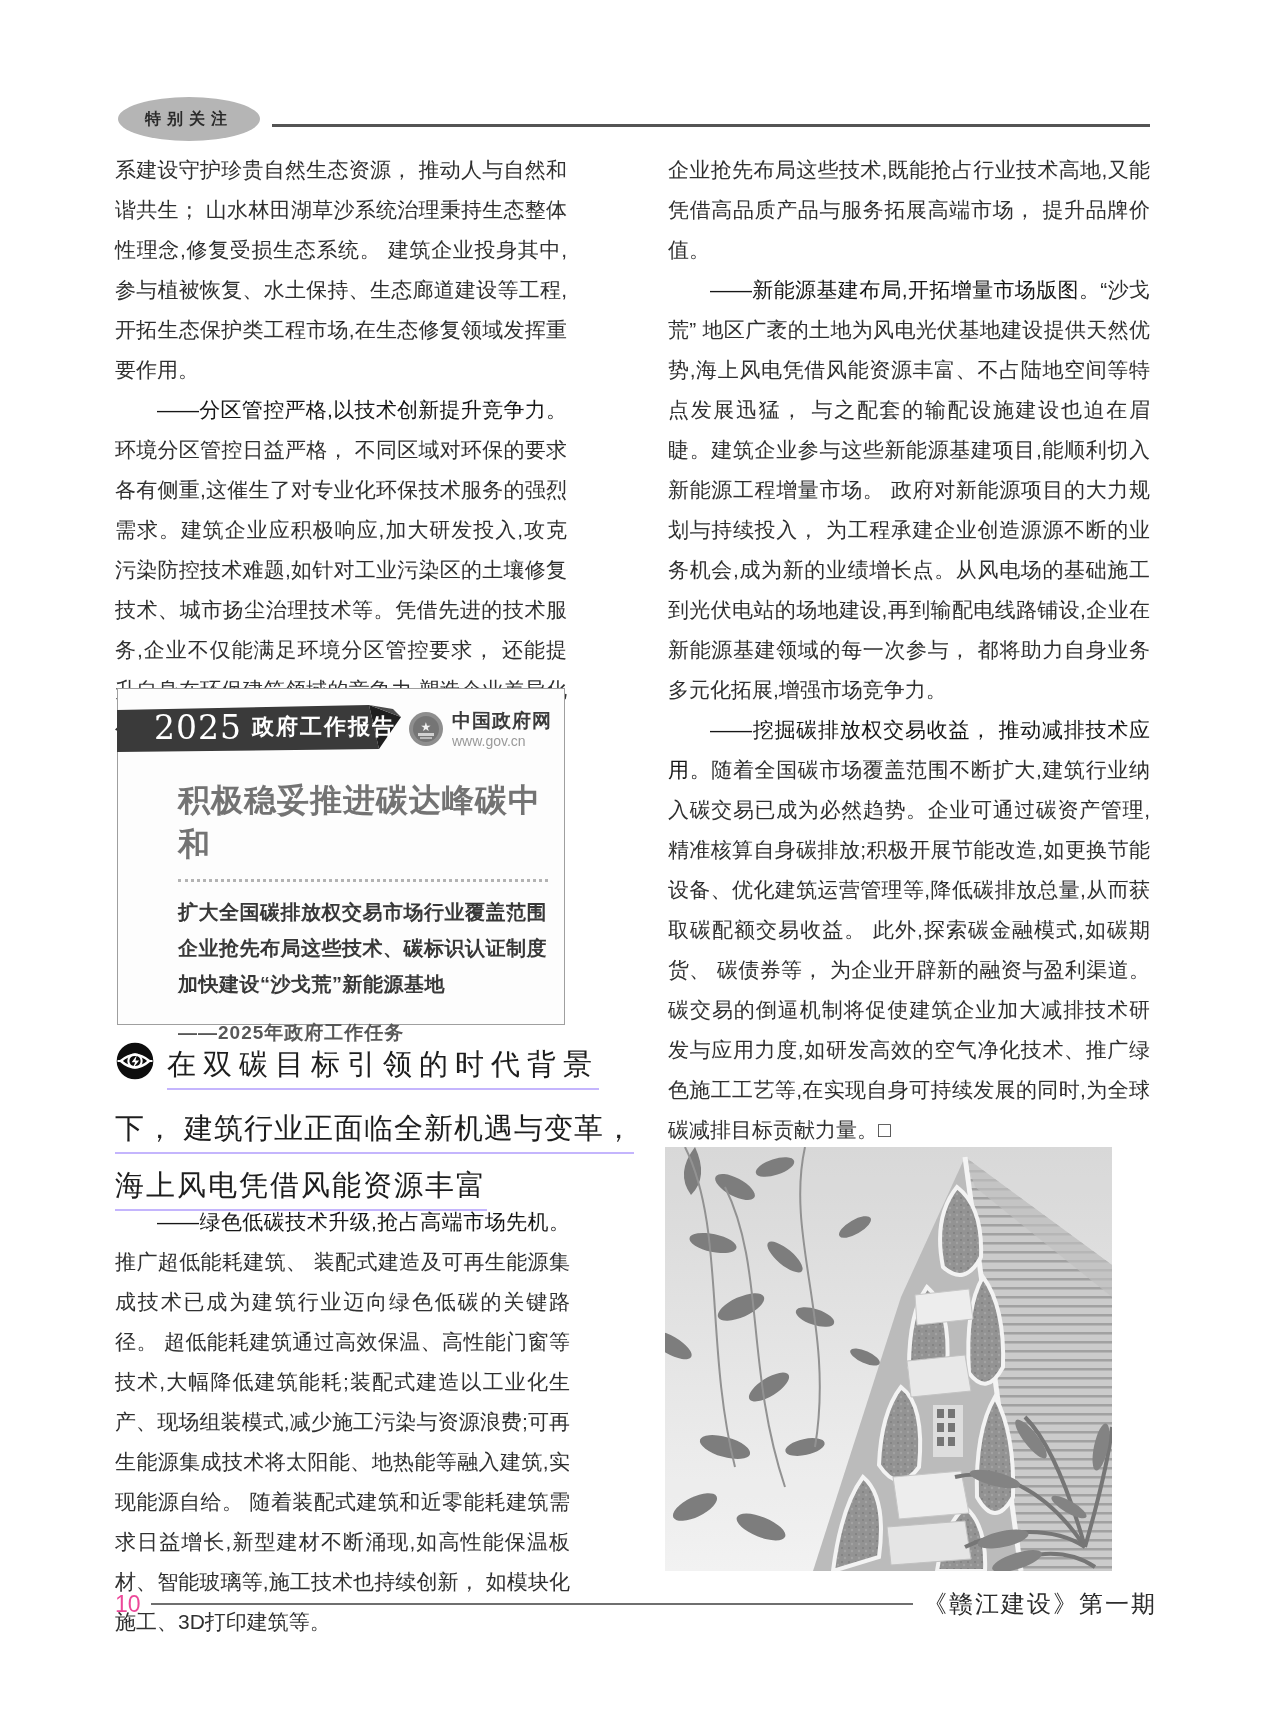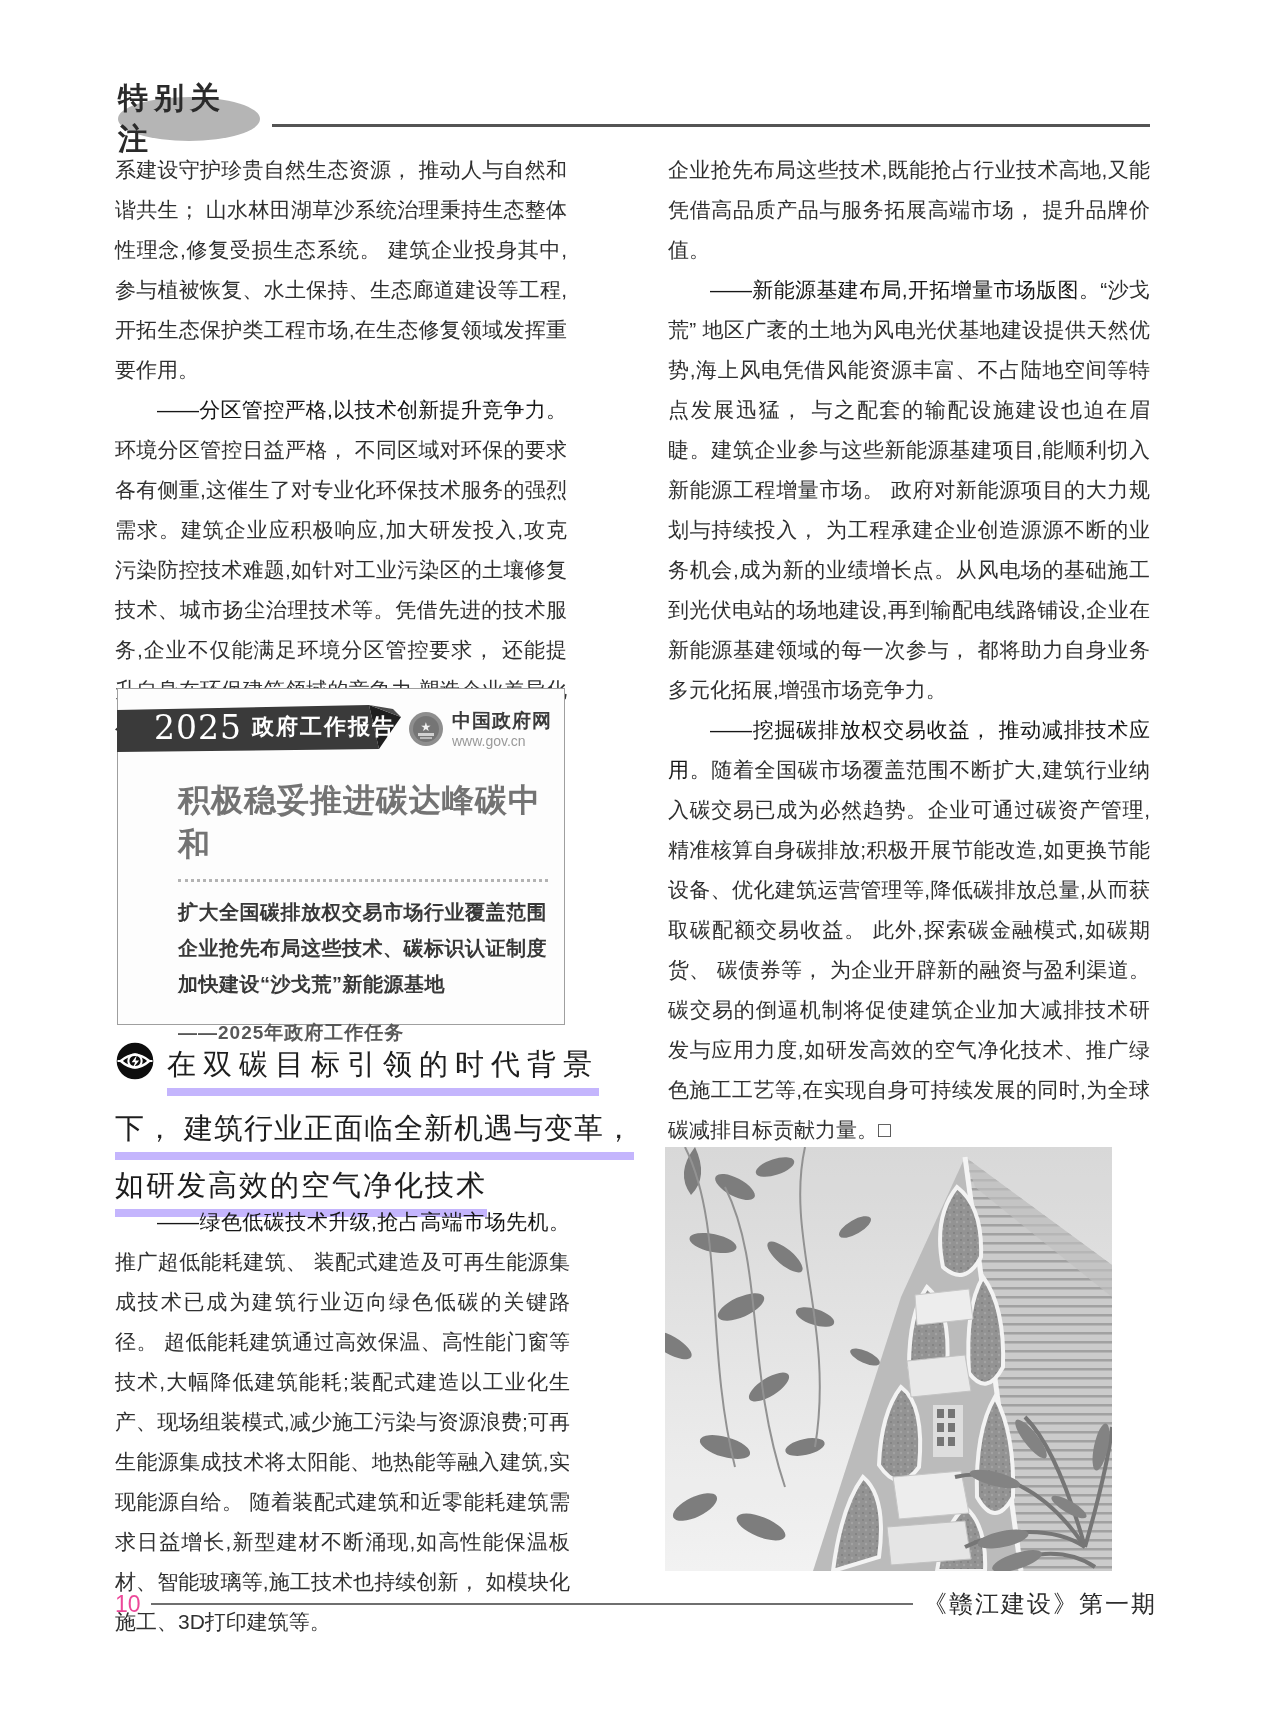--- a/index.html
+++ b/index.html
@@ -8,7 +8,7 @@
   
   .badge{position:absolute;left:118px;top:97px;width:142px;height:44px;background:#b5b5b5;
          border-radius:50%;display:flex;align-items:center;justify-content:center;
-         font-family:"DejaVu Serif",serif;font-size:30px;color:#2a2a2a;letter-spacing:6px;font-weight:600;}
+         font-family:"DejaVu Serif",serif;font-size:16px;color:#2a2a2a;letter-spacing:6px;font-weight:600;}
   .header-rule{position:absolute;left:272px;top:124px;width:878px;height:3px;background:#545454;}
   
   .col{position:absolute;text-align:justify;}

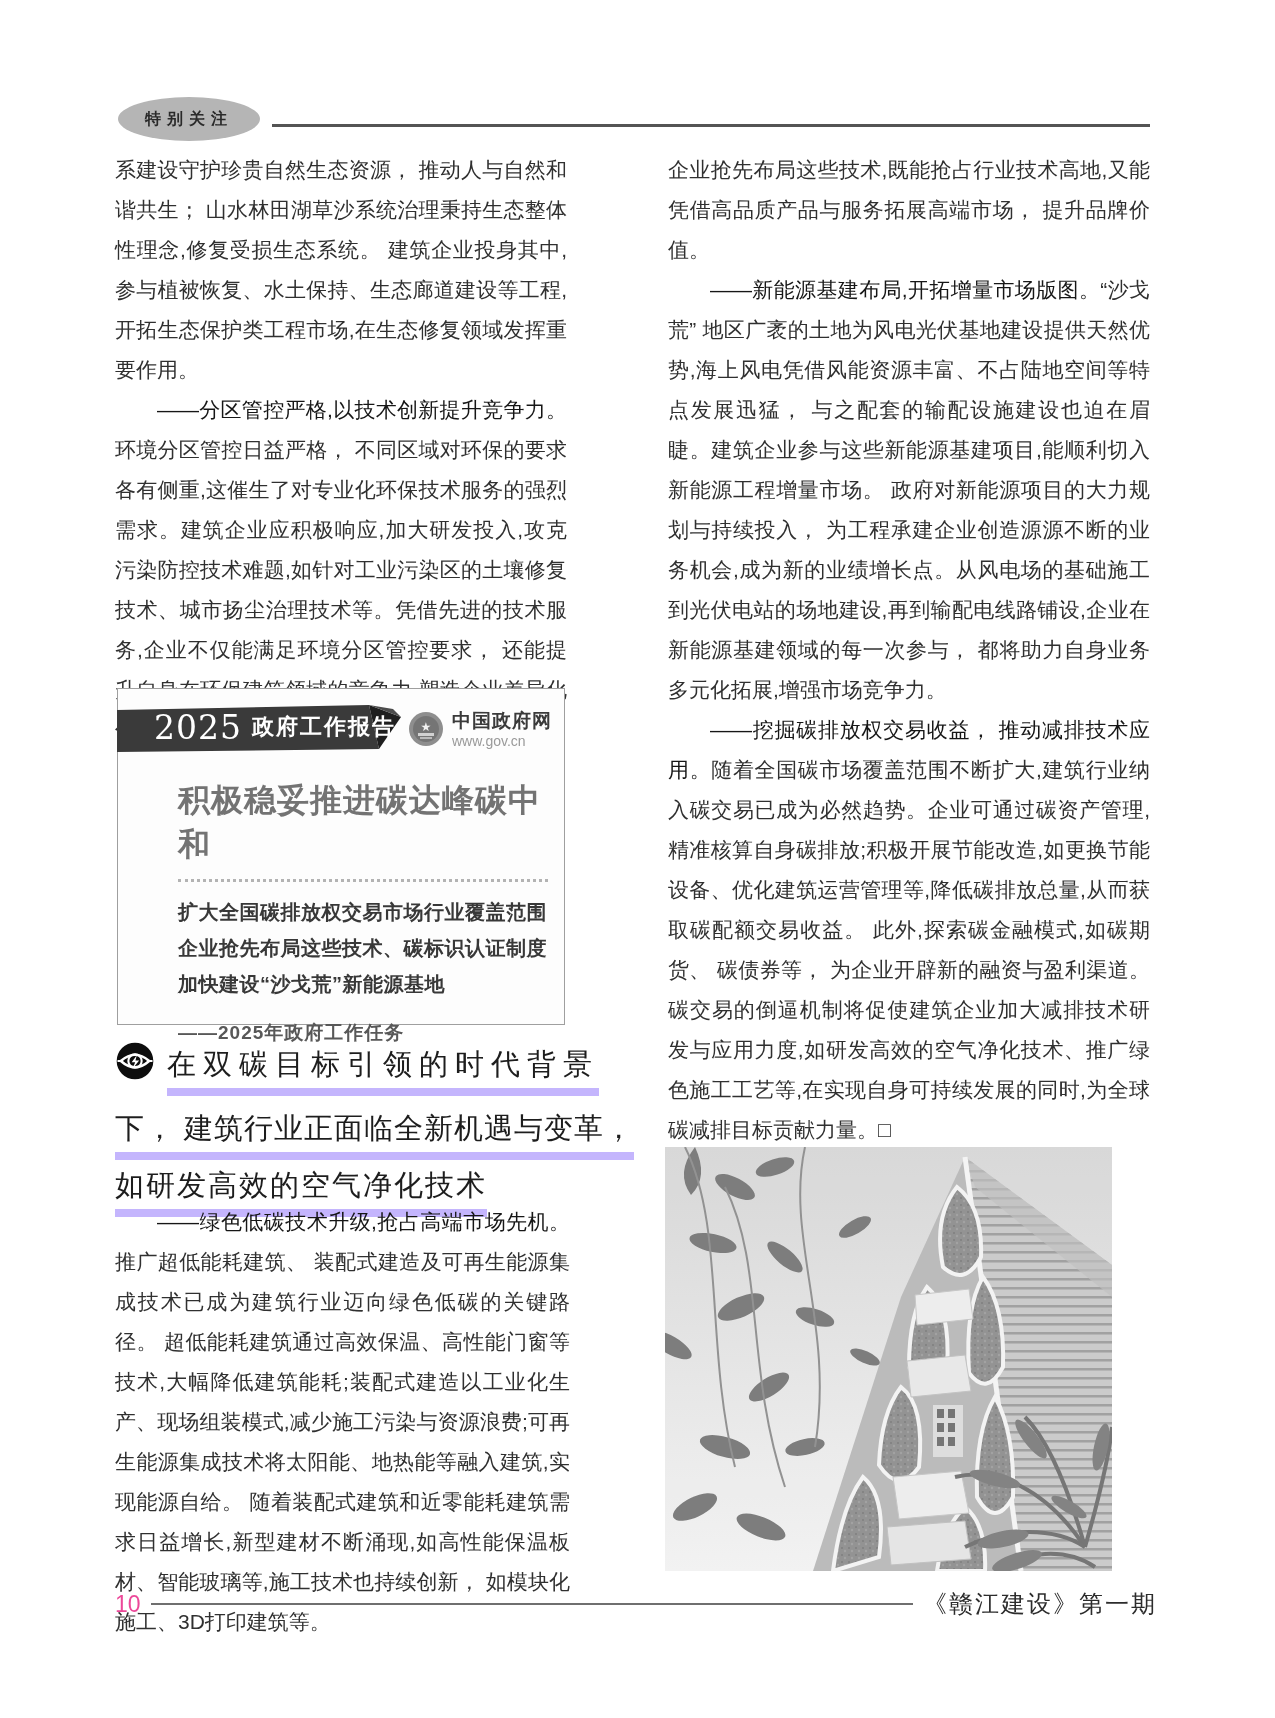--- a/index.html
+++ b/index.html
@@ -37,7 +37,7 @@
   
   .section-heading{position:absolute;left:115px;top:1036px;width:470px;color:#1d1d1d;}
   .h-line{font-size:29px;line-height:57px;font-weight:500;white-space:nowrap;}
-  .h-line .ul{border-bottom:8px solid #c4b5fd;padding-bottom:8px;margin-top:48px;}
+  .h-line .ul{border-bottom:2px solid #c4b5fd;padding-bottom:8px;margin-top:48px;}
   .h1sp{letter-spacing:7px;}
   .h2sp{letter-spacing:1px;}
   .h3sp{letter-spacing:2px;}

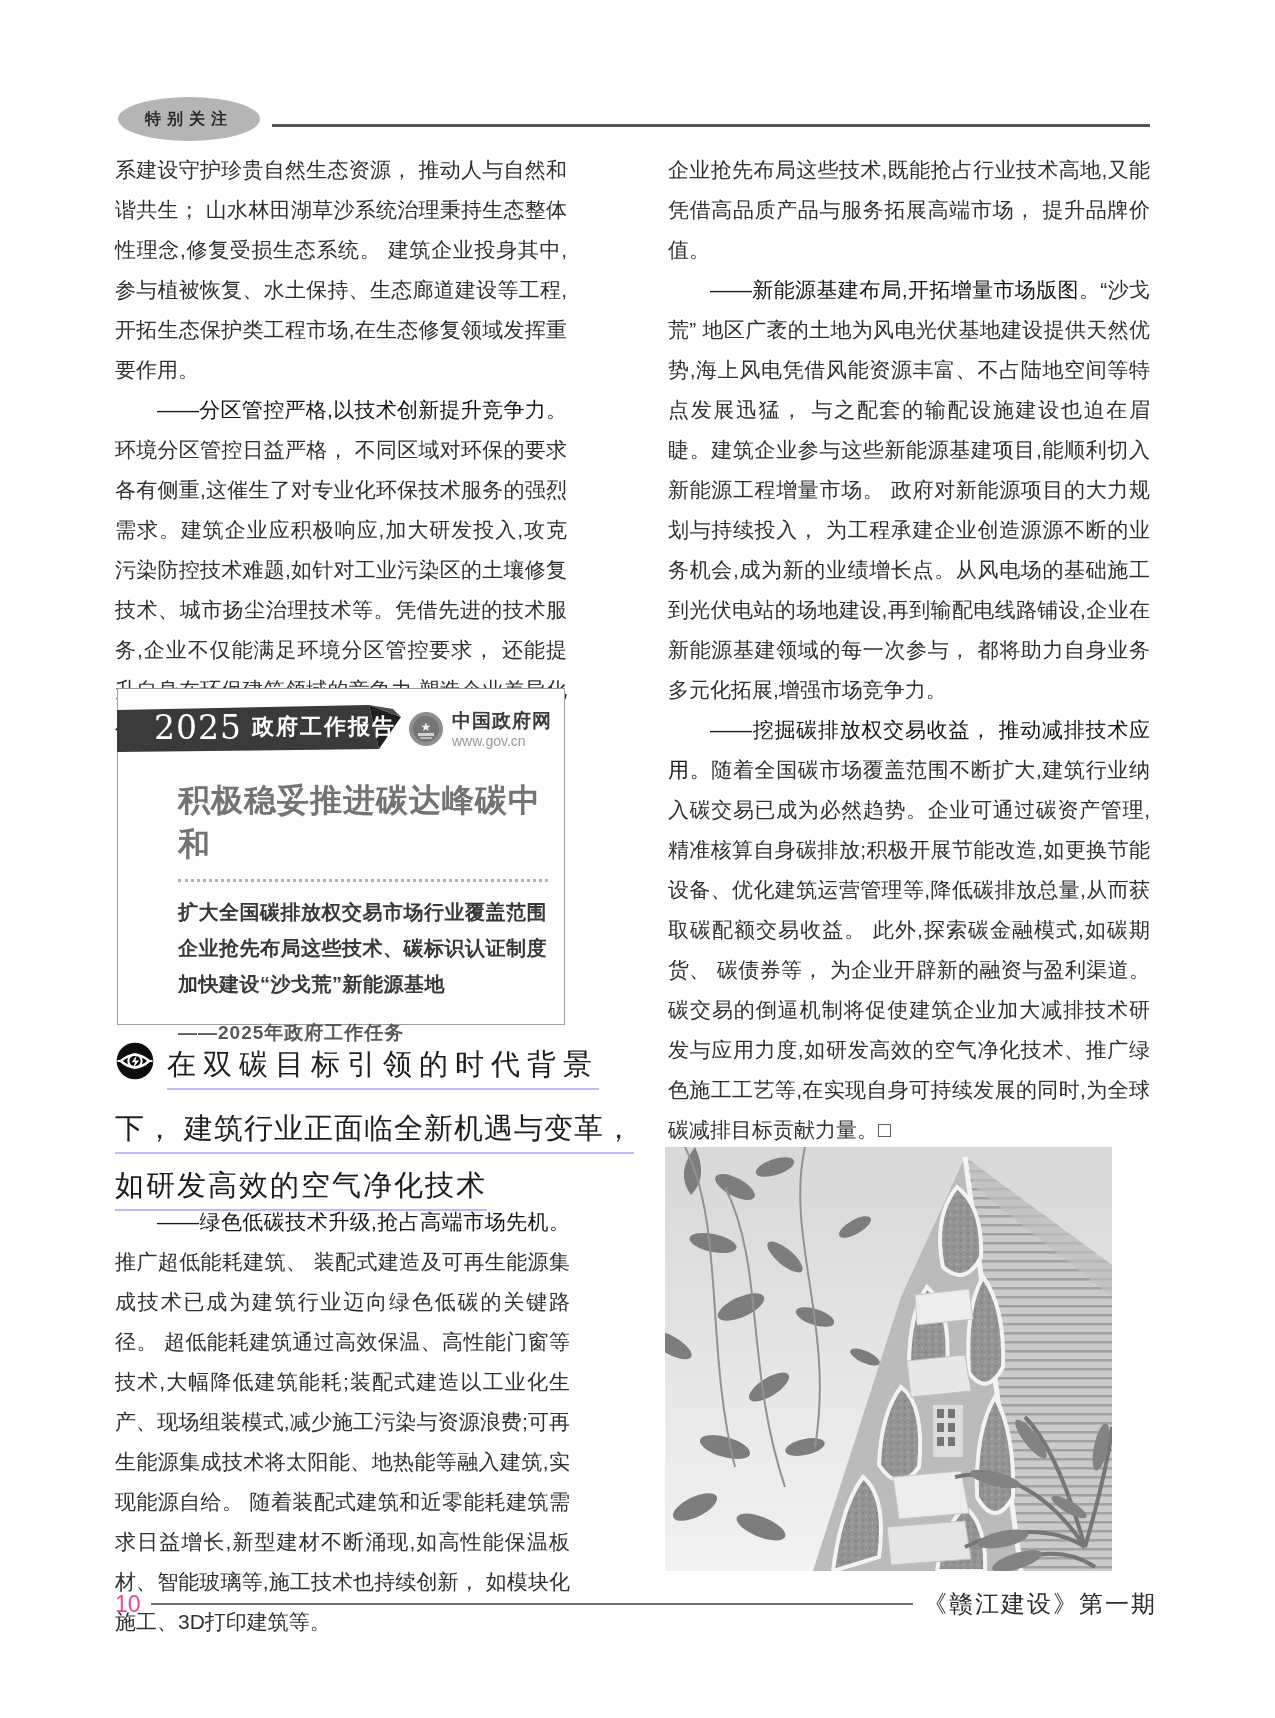--- a/index.html
+++ b/index.html
@@ -114,7 +114,7 @@
       </span><span class="ul">在双碳目标引领的时代背景</span>
     </div>
     <div class="h-line h2sp"><span class="ul">下， 建筑行业正面临全新机遇与变革，</span></div>
-    <div class="h-line h3sp"><span class="ul">如研发高效的空气净化技术</span></div>
+    <div class="h-line h3sp"><span class="ul">海上风电凭借风能资源丰富</span></div>
   </div>
 
   <div class="col-left-bottom">

